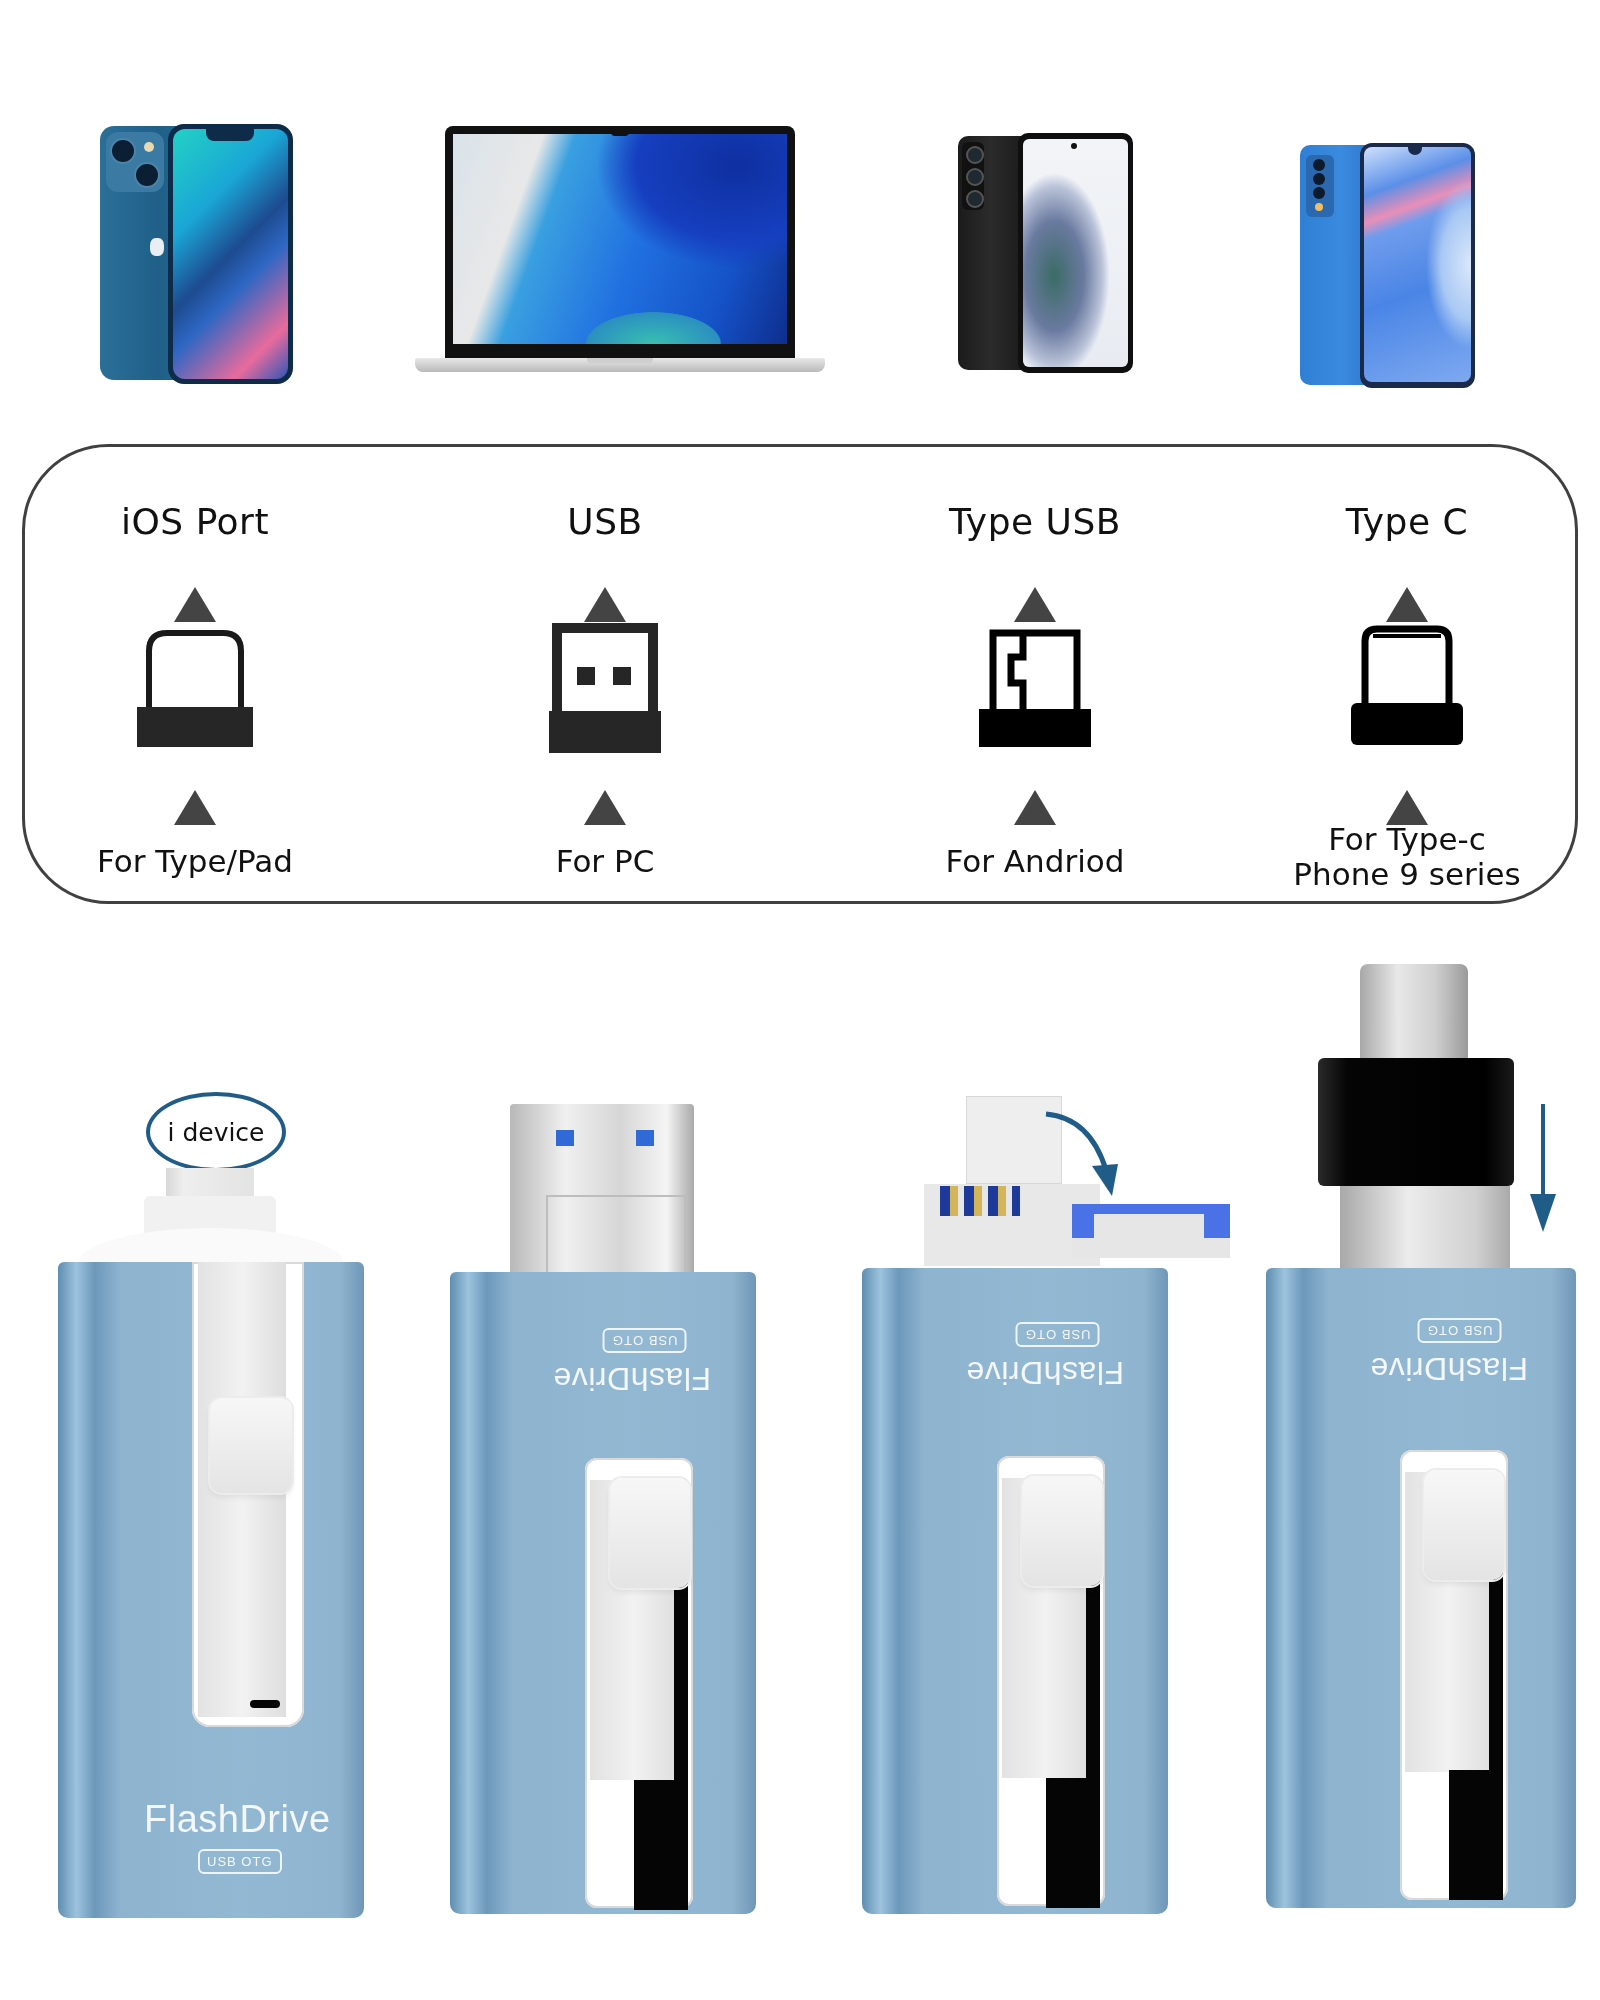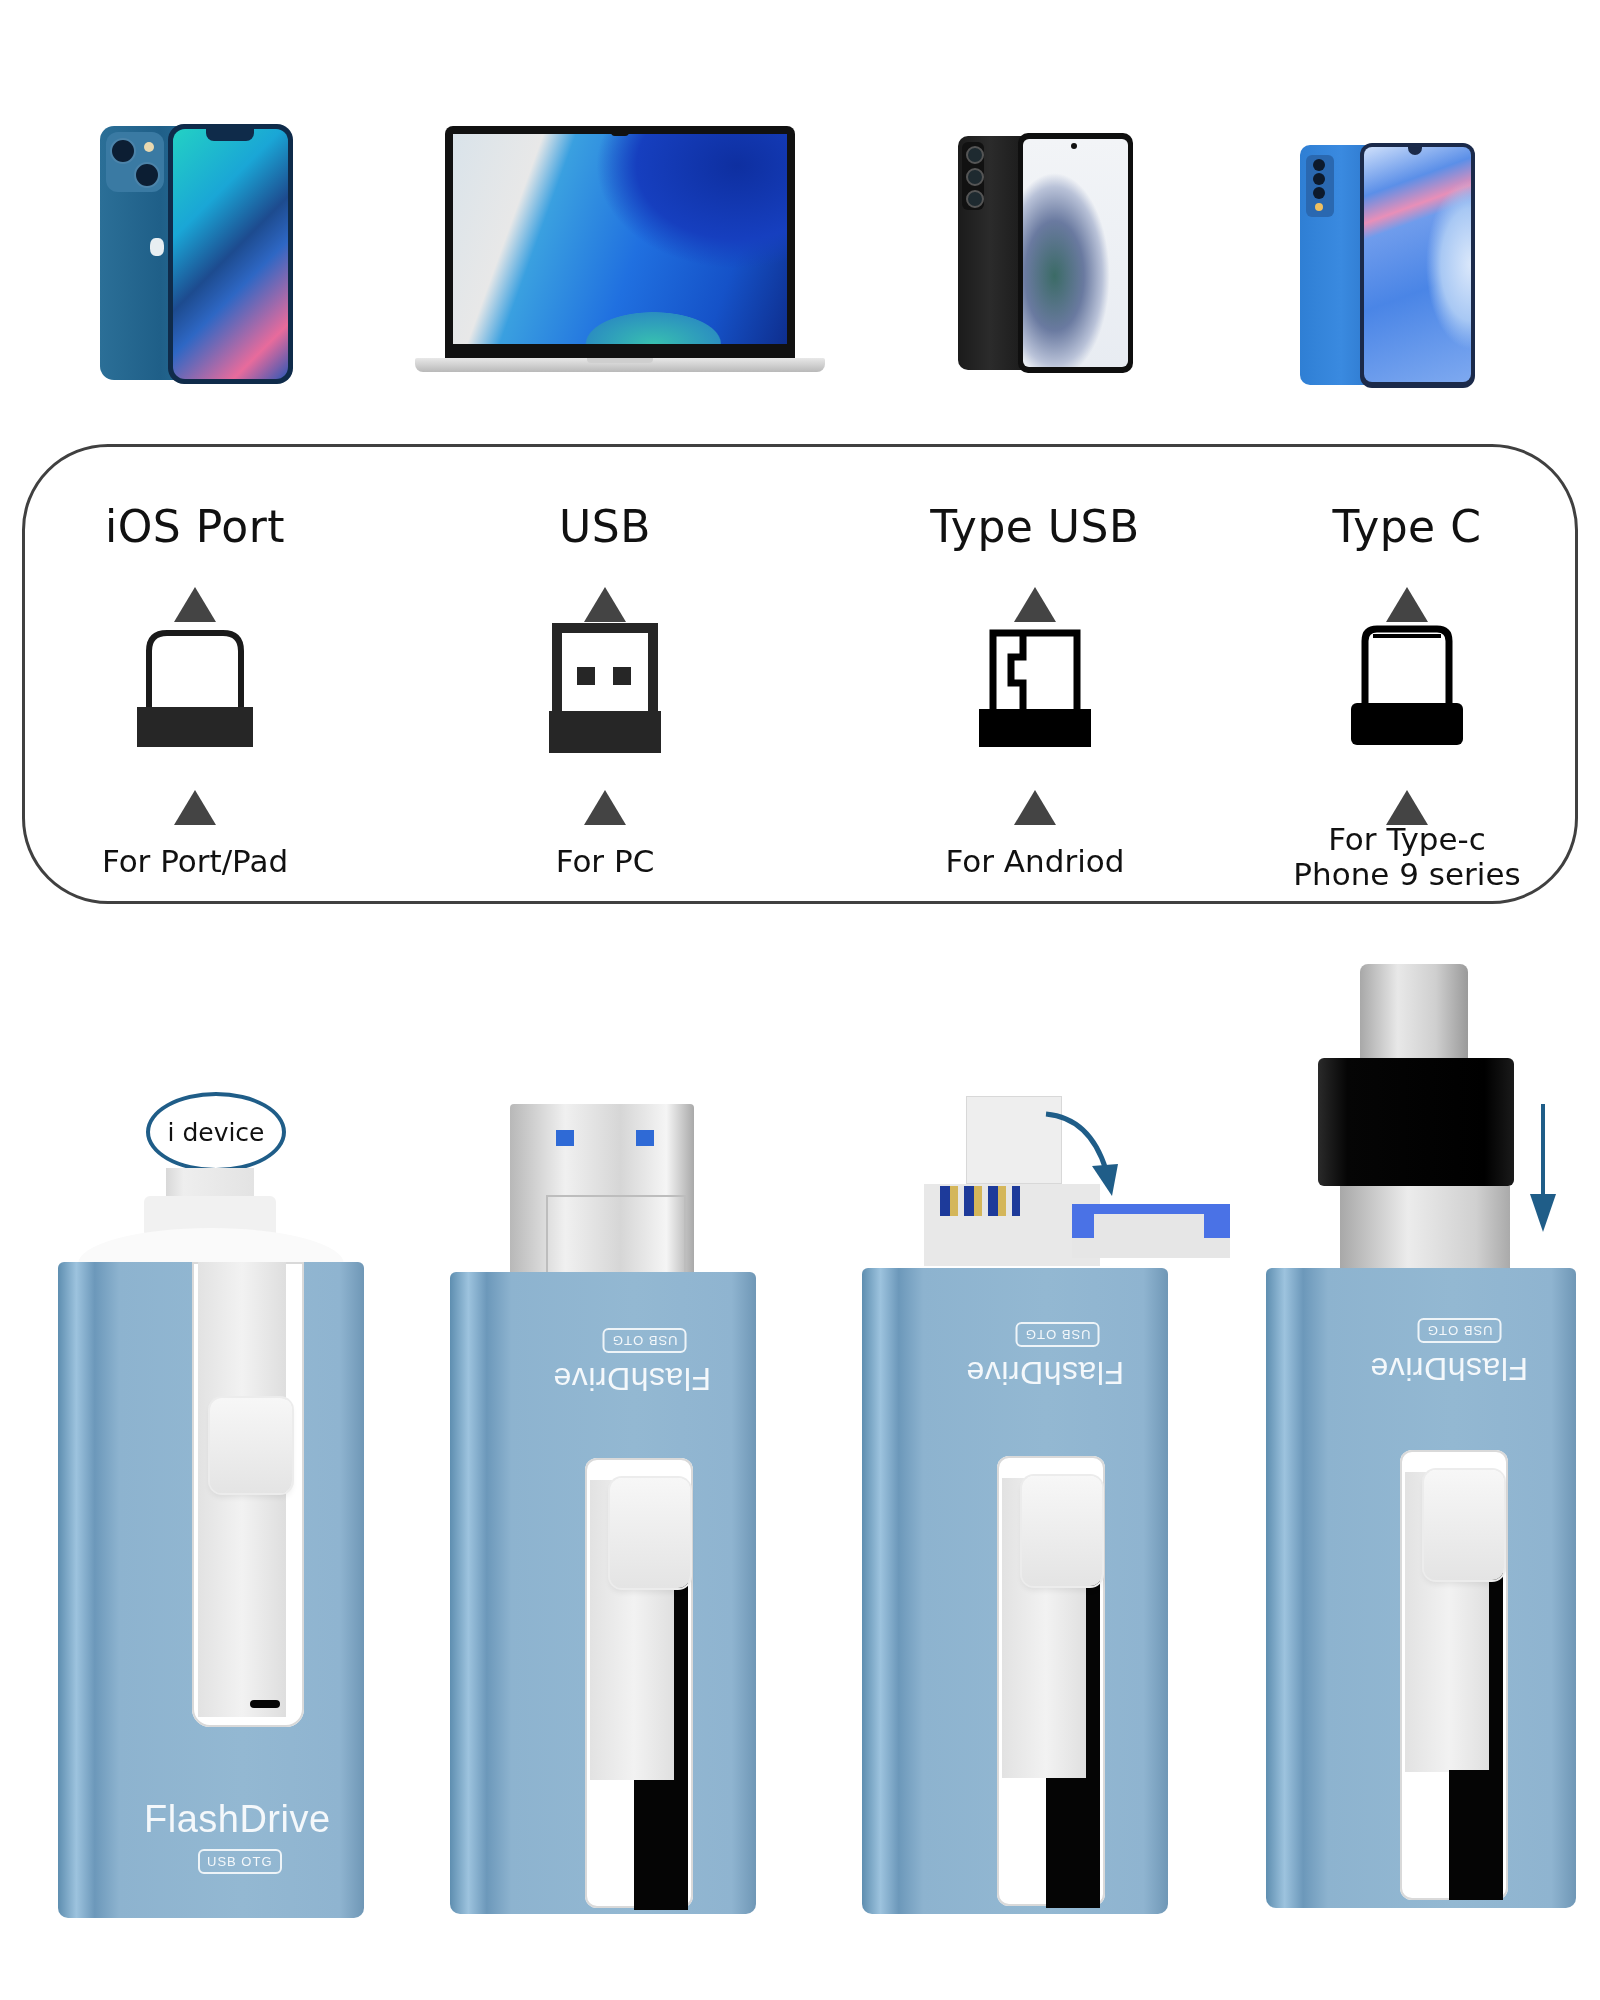--- a/index.html
+++ b/index.html
@@ -54,7 +54,7 @@
   
   .panel { position:absolute; left:22px; top:444px; width:1556px; height:460px; border:3px solid #404040; border-radius:86px; box-sizing:border-box; background:#fff; }
   .port-col { position:absolute; top:0; width:260px; text-align:center; }
-  .port-title { position:absolute; top:54px; left:0; width:100%; font-size:44px; color:#111; letter-spacing:0.5px; }
+  .port-title { position:absolute; top:54px; left:0; width:100%; font-size:36px; color:#111; letter-spacing:0.5px; }
   .tri { position:absolute; left:50%; width:0; height:0; border-left:21px solid transparent; border-right:21px solid transparent; border-bottom:35px solid #444; }
   .tri.up1 { top:140px; margin-left:-21px; }
   .tri.up2 { top:343px; margin-left:-21px; }

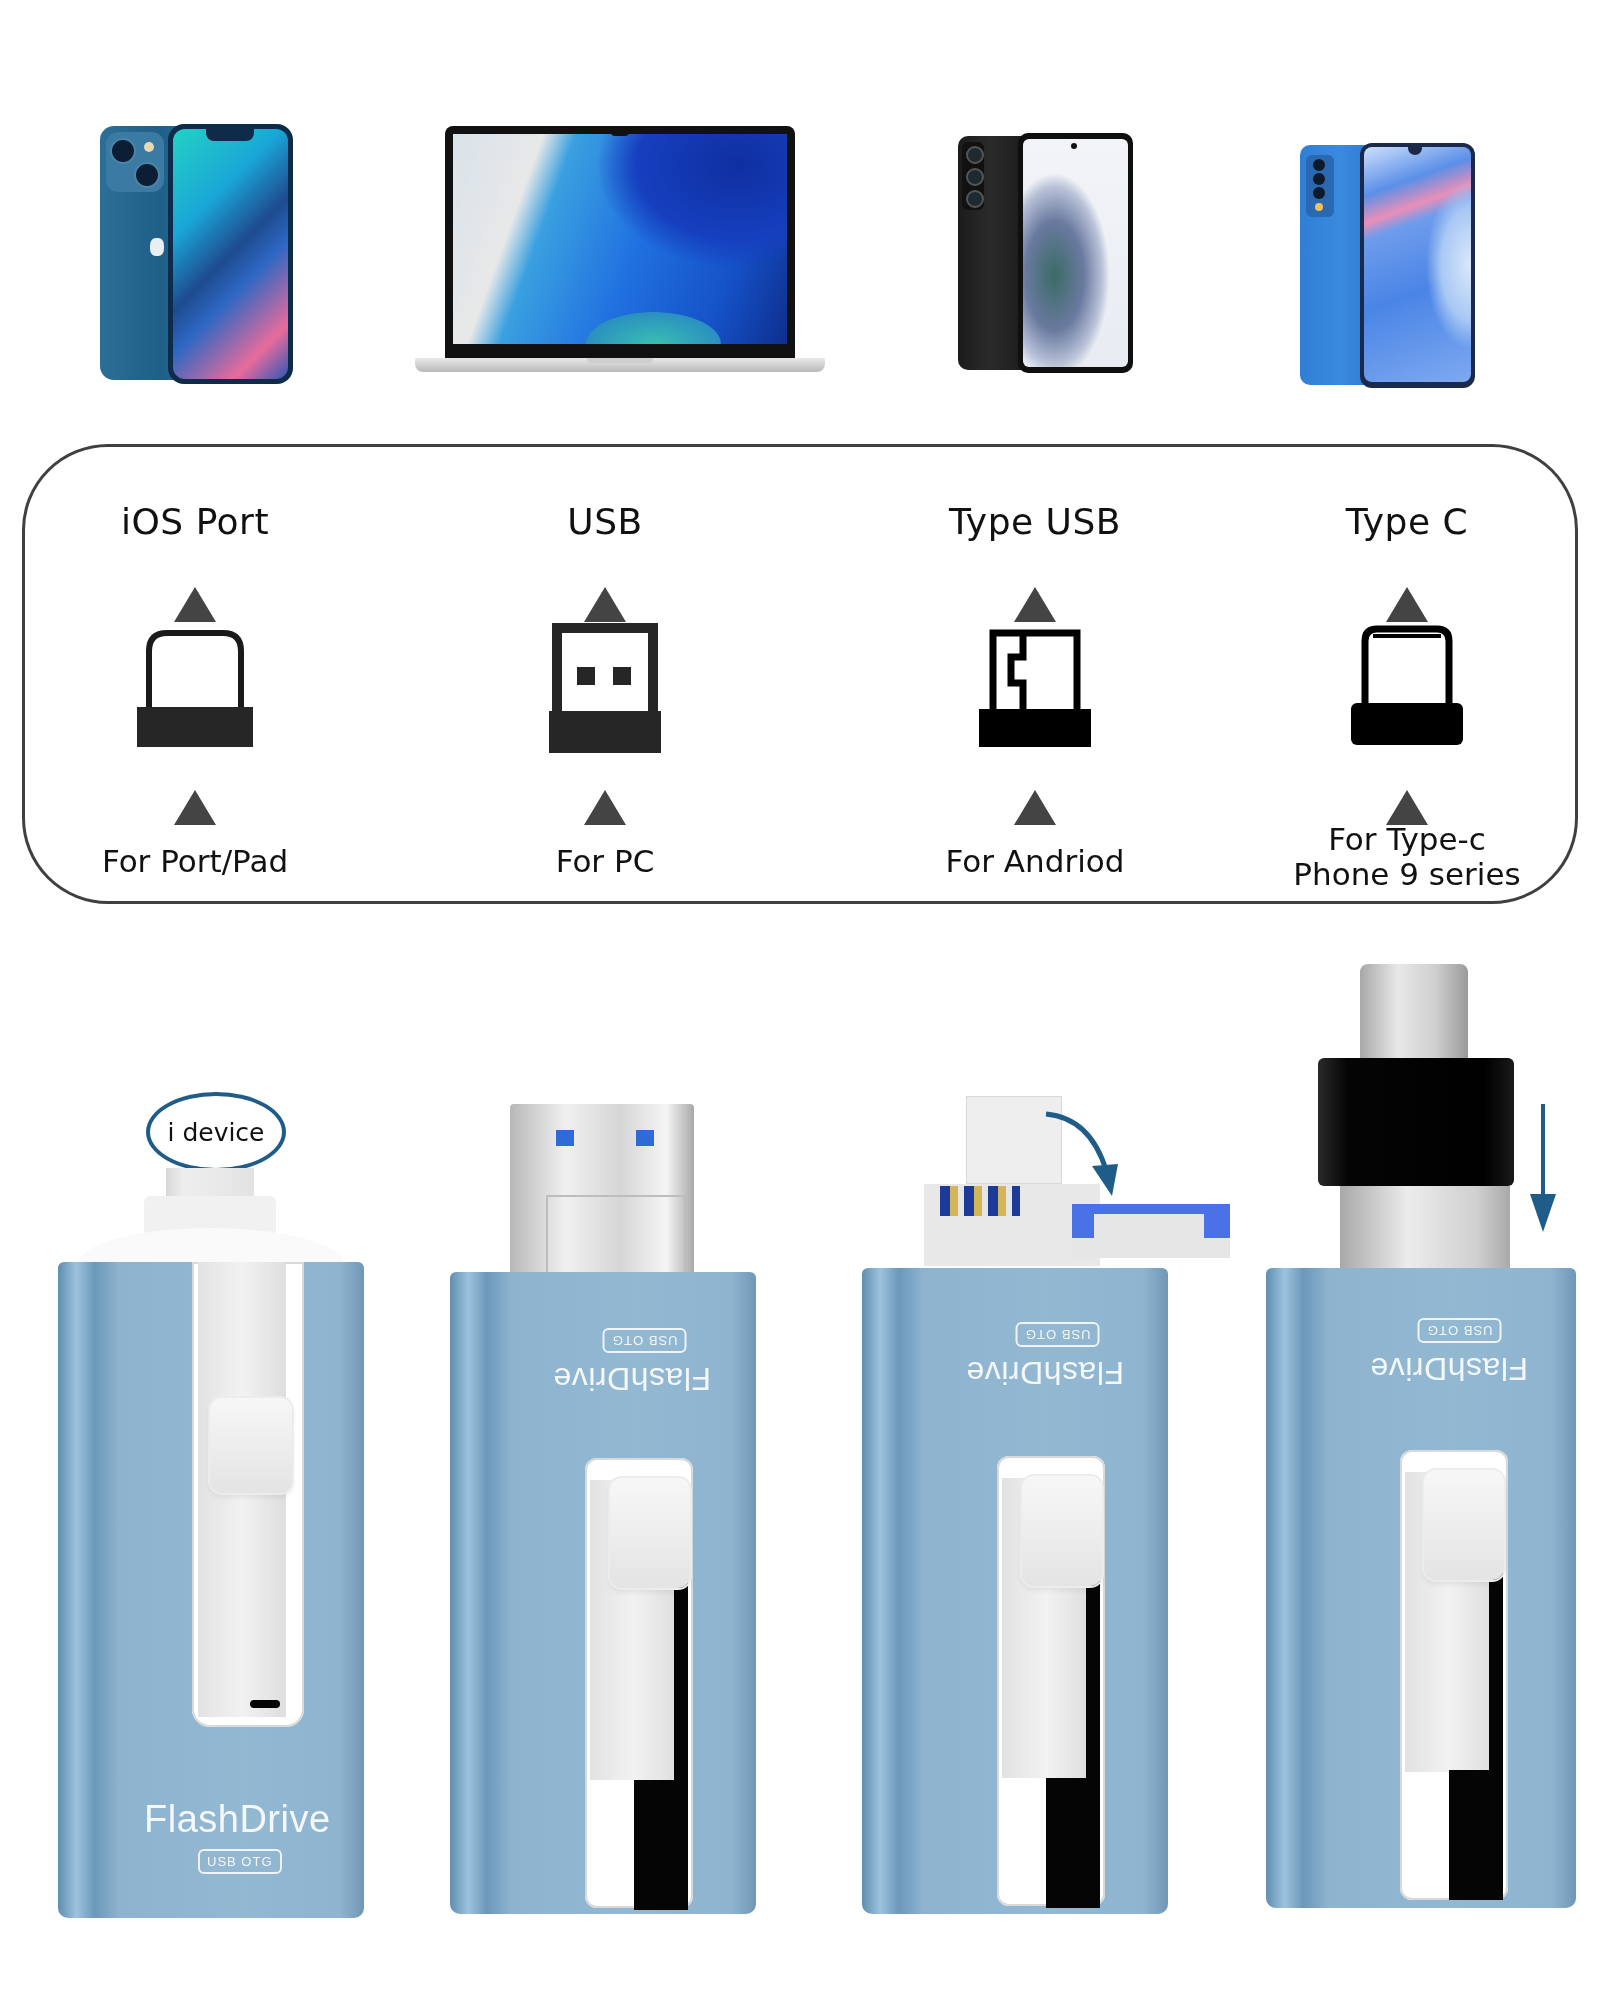--- a/index.html
+++ b/index.html
@@ -145,7 +145,7 @@
       </svg>
     </div>
     <div class="tri up2"></div>
-    <div class="port-sub" style="top:397px;">For Port/Pad</div>
+    <div class="port-sub" style="top:397px;">For Type/Pad</div>
   </div>
 
   <div class="port-col" style="left:450px;">

